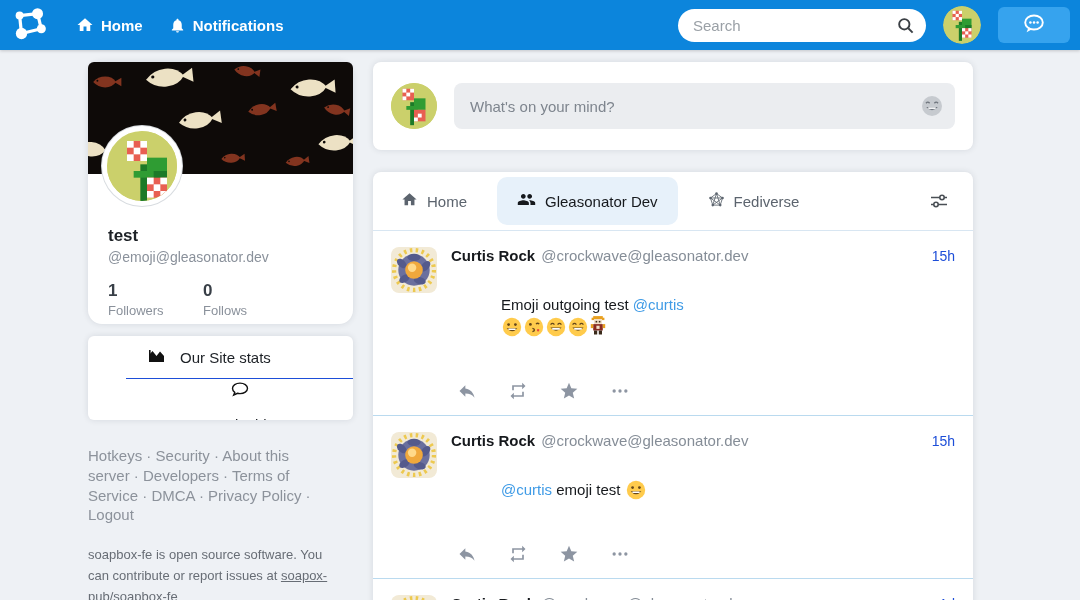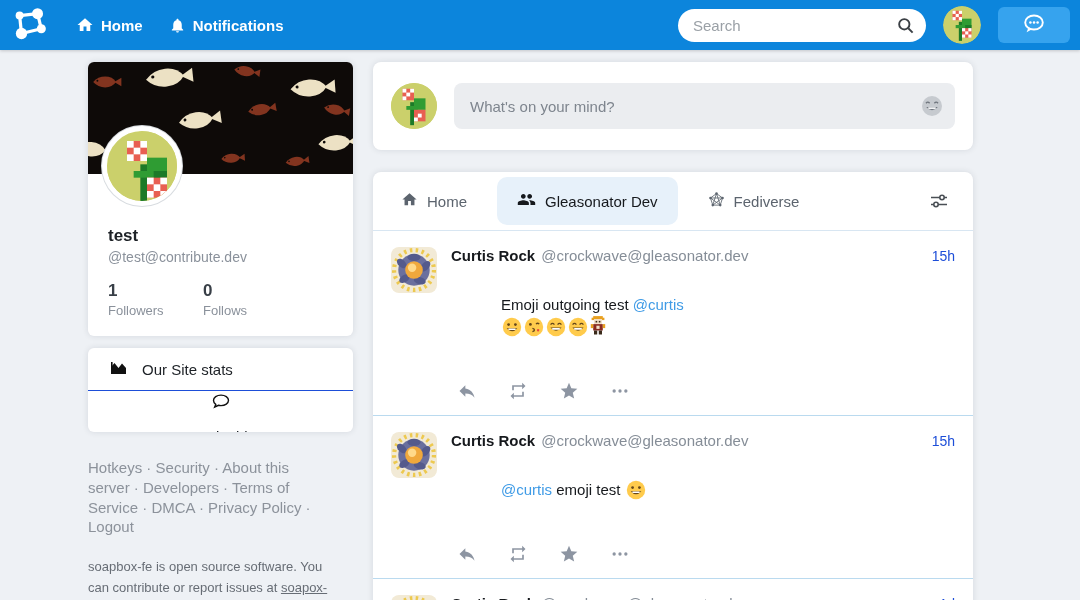--- a/index.html
+++ b/index.html
@@ -27,7 +27,7 @@
 
   
   .sidebar { width:265px; flex:none; }
-  .profile-card { position:relative; padding-bottom:18px; }
+  .profile-card { position:relative; padding-bottom:6px;border-radius:14px; }
   .banner { width:265px; height:112px; border-radius:6px 6px 0 0; display:block; }
   .profile-avatar { position:absolute; top:64px; left:14px; width:80px; height:80px; border-radius:50%;
                     border:5px solid #fff; overflow:hidden; background:#cbd06b; box-shadow:0 0 0 1px #d8dce0; }

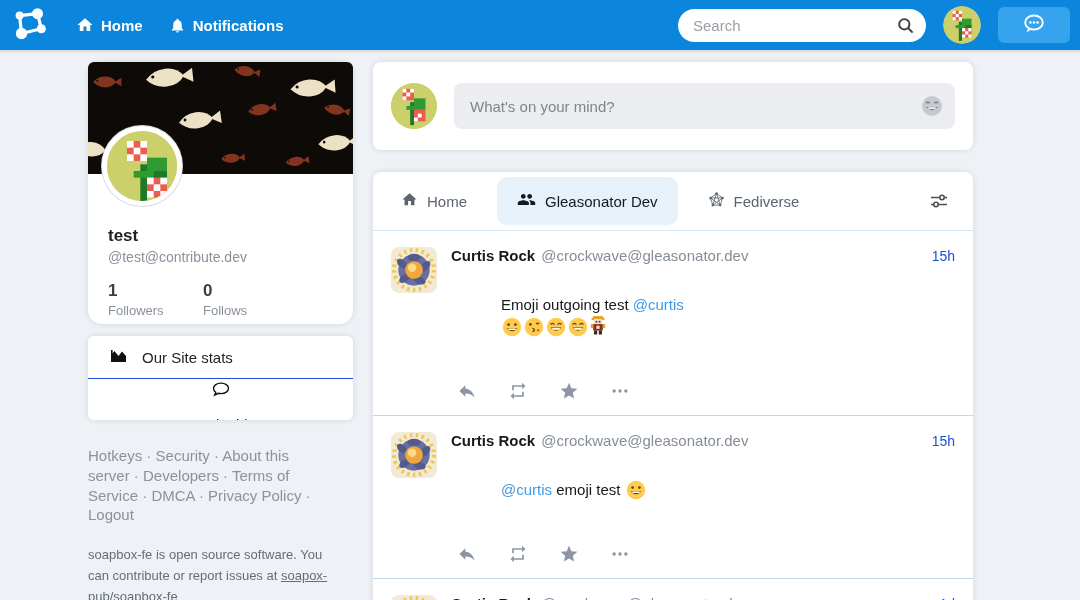--- a/index.html
+++ b/index.html
@@ -213,7 +213,7 @@
 
       <div class="profile-info">
         <div class="profile-name">test</div>
-        <div class="profile-handle">@test@contribute.dev</div>
+        <div class="profile-handle">@emoji@gleasonator.dev</div>
       </div>
       <div class="stats">
         <div class="stat">

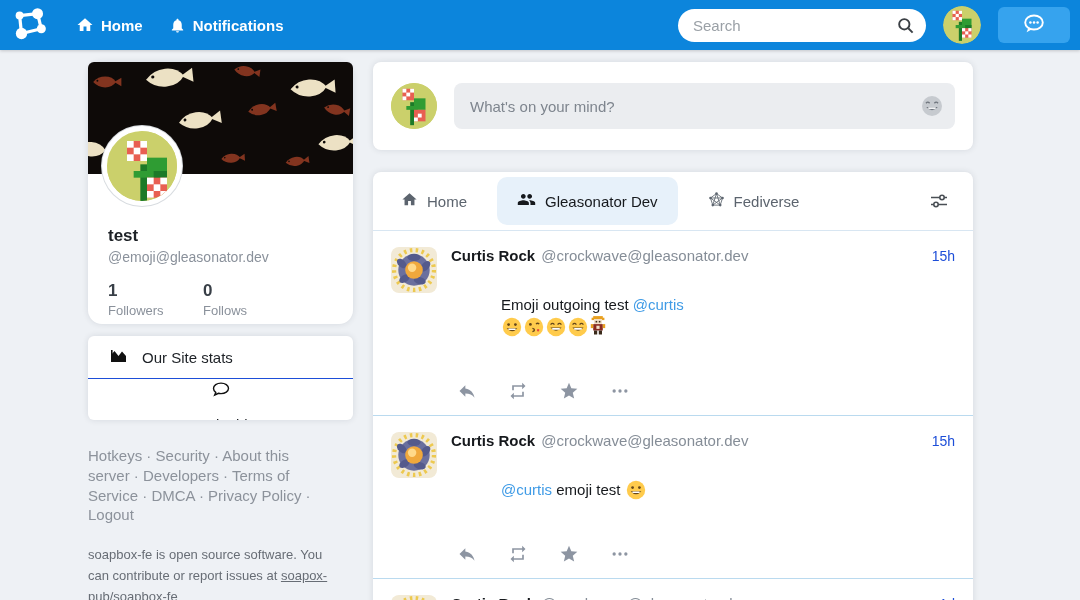--- a/index.html
+++ b/index.html
@@ -40,7 +40,7 @@
   .stat-label { font-size:13px; color:#8a919b; margin-top:2px; }
 
   .menu-card { margin-top:12px; overflow:hidden; }
-  .menu-row { height:42px; display:flex; align-items:center; gap:14px; padding:0 20px; font-size:15px; color:#1d2126; cursor:pointer; }
+  .menu-row { height:42px; display:flex; align-items:center; gap:14px; padding:0 20px; font-size:15px; color:#1d2126; cursor:pointer;margin-left:38px; }
   .menu-row + .menu-row { border-top:1px solid #1d4ed8;flex-direction:column; }
 
   .side-footer { margin-top:26px; width:232px; font-size:15px; color:#8c929b; line-height:1.32; }

